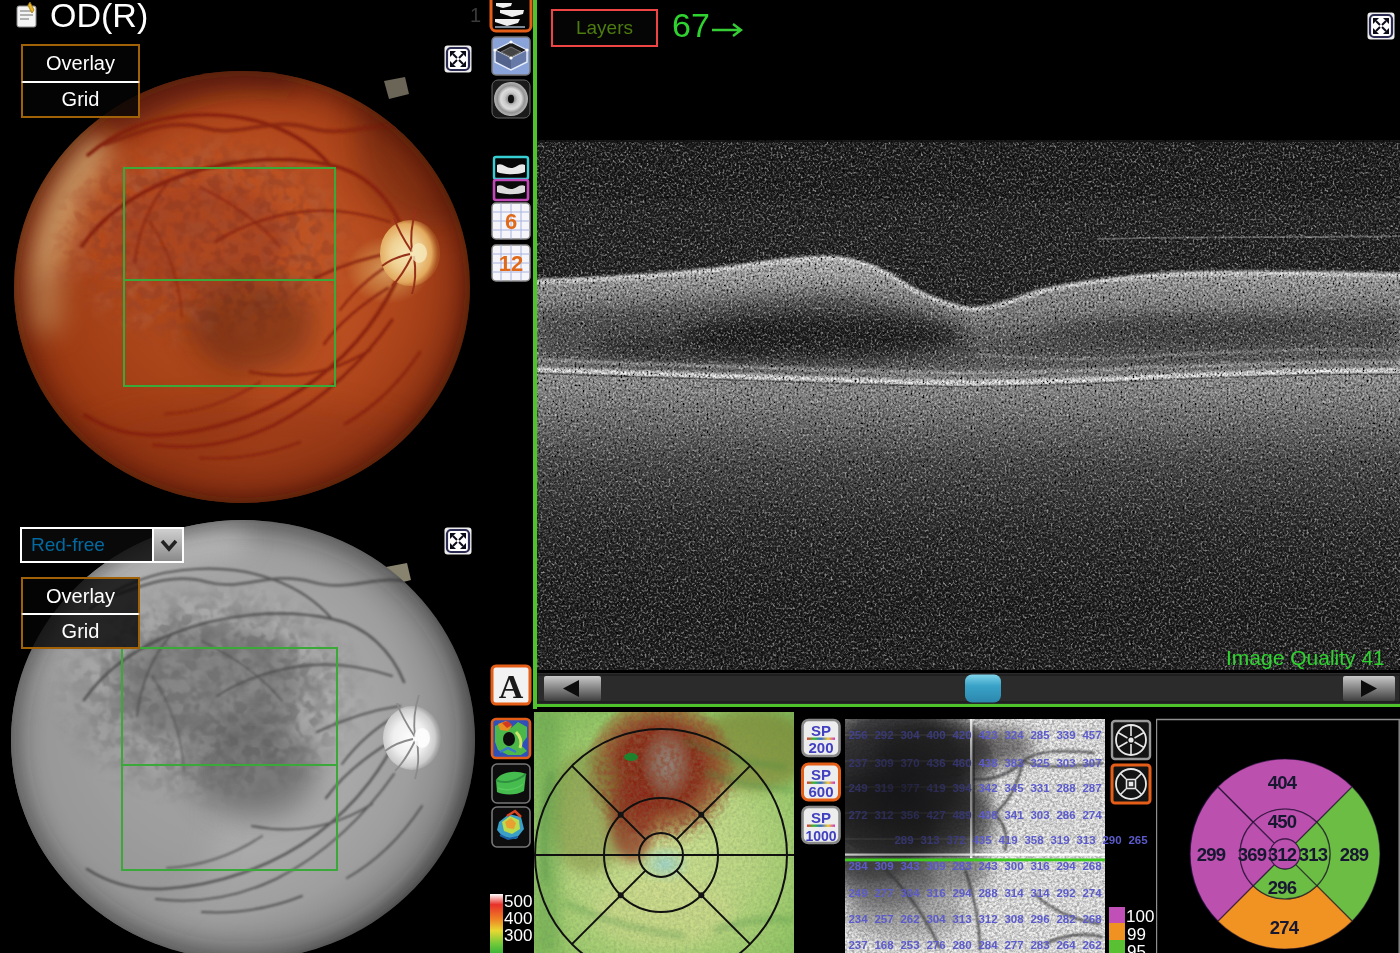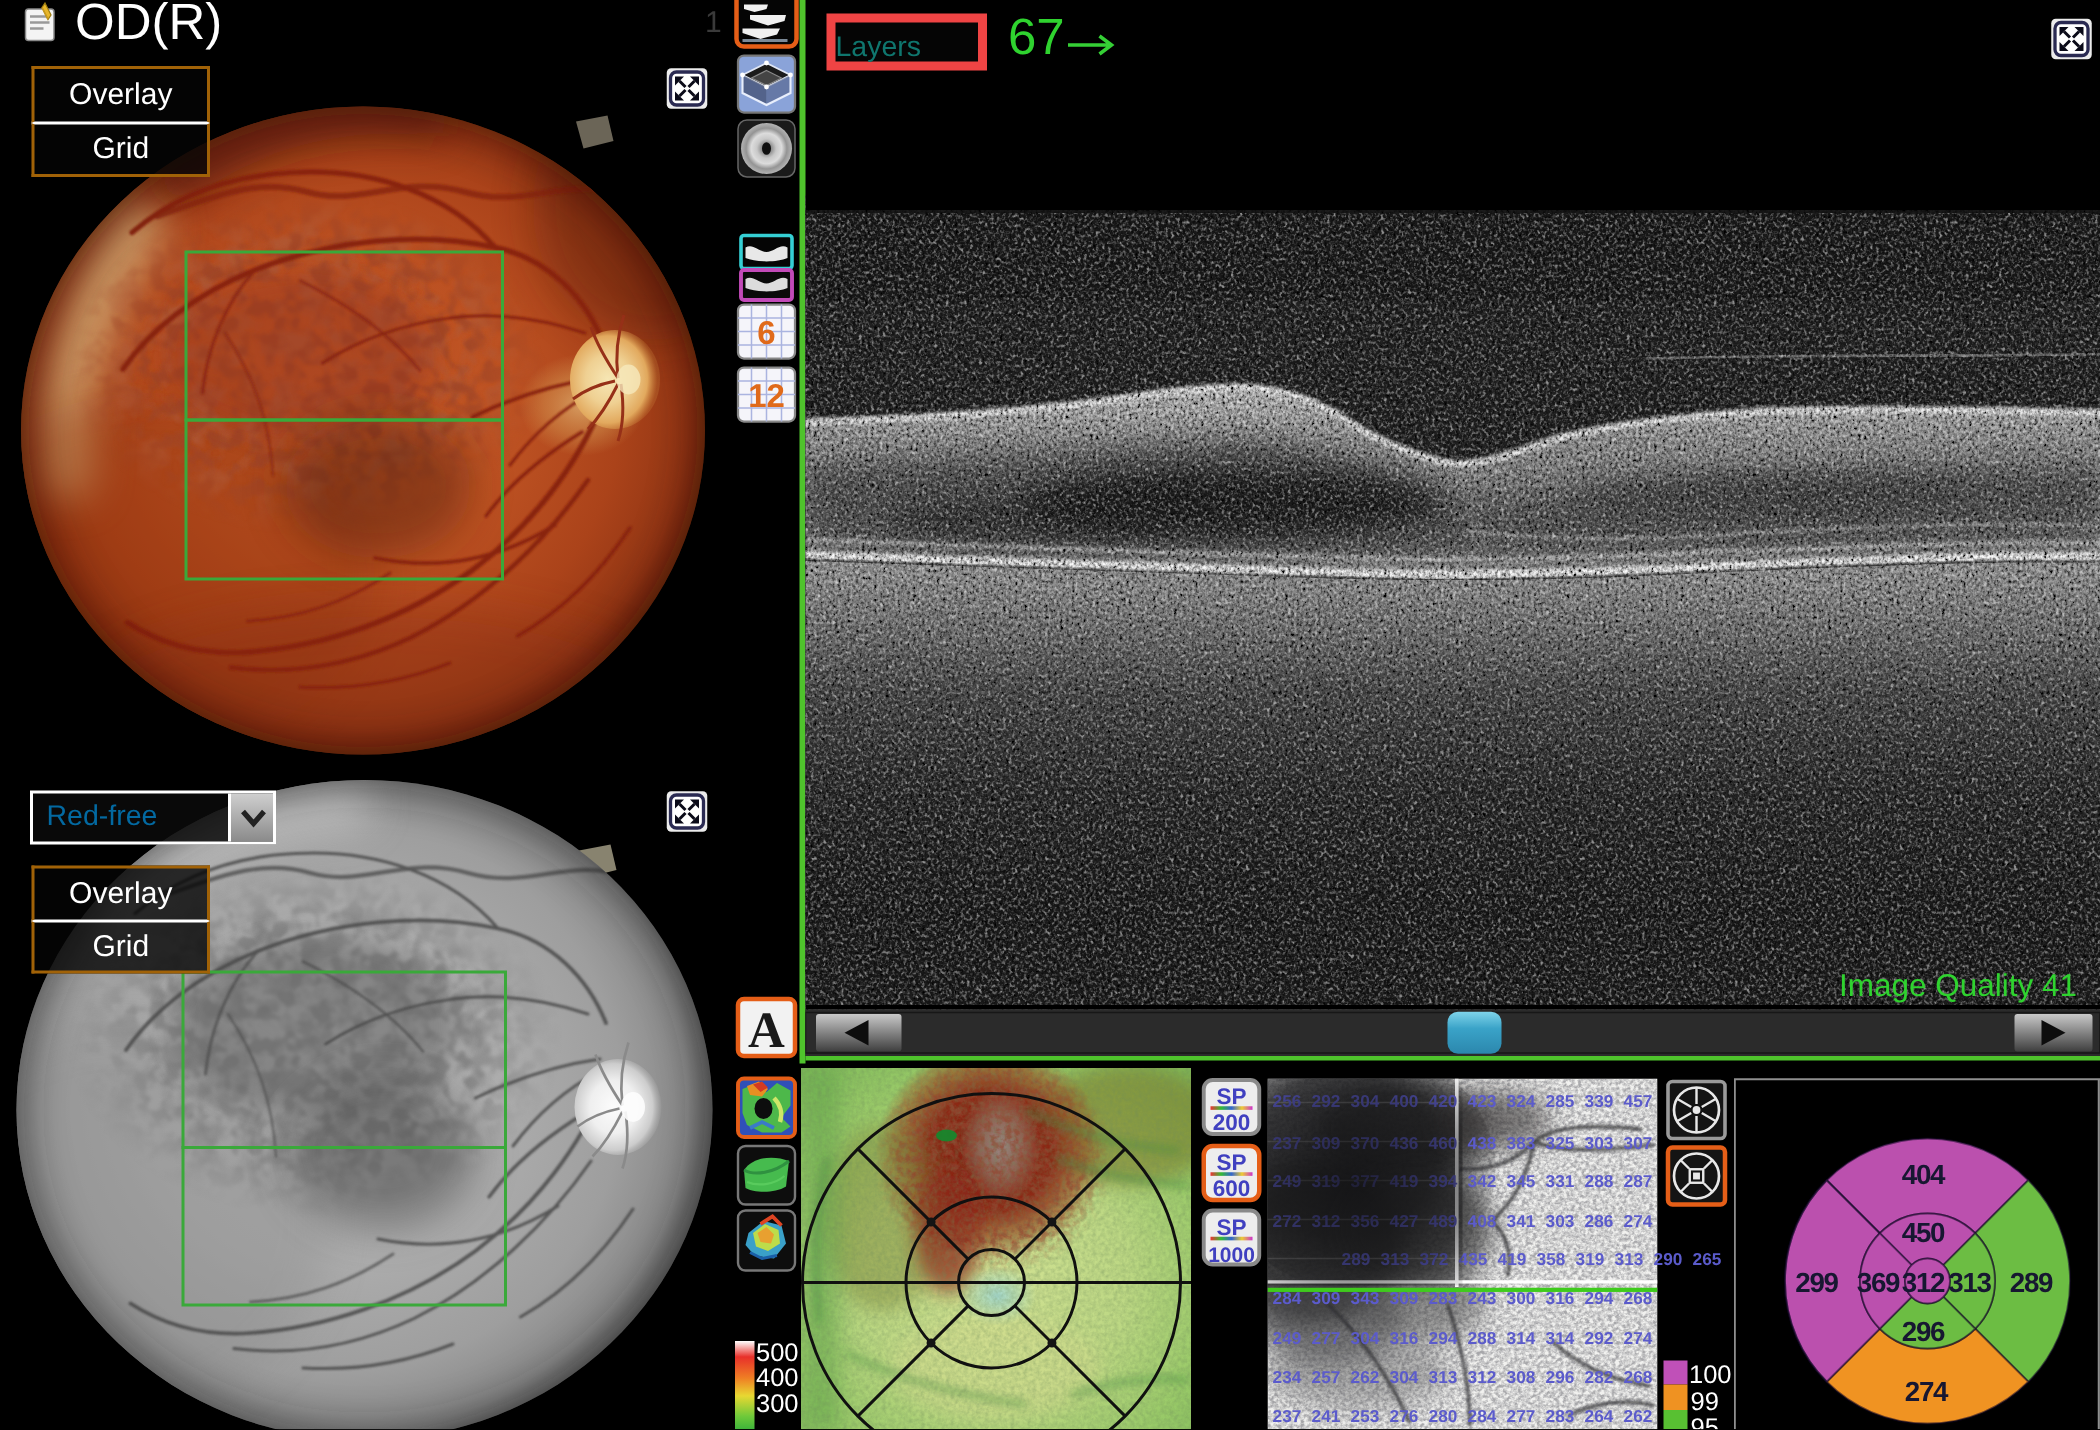--- a/index.html
+++ b/index.html
@@ -389,7 +389,7 @@
 
 <div class="abs" style="left:533px;top:0px;width:4px;height:709px;background:#4fc32c;"></div>
 
-<div class="abs" style="left:551px;top:9px;width:107px;height:38px;border:6px solid #ef4444;background:#050505;color:#0f766e;font-size:19px;text-align:left;line-height:34px;">Layers</div>
+<div class="abs" style="left:551px;top:9px;width:107px;height:38px;border:2px solid #ef4444;background:#050505;color:#4d7c0f;font-size:19px;text-align:center;line-height:34px;">Layers</div>
 <div class="abs gtxt" style="left:672px;top:6px;font-size:34px;">67</div>
 <svg class="abs" style="left:711px;top:16px;" width="34" height="28" viewBox="0 0 34 28">
       <path d="M1,14 L29,14 M22,8 L30,14 L22,20" fill="none" stroke="#35cf35" stroke-width="2.4"></path>

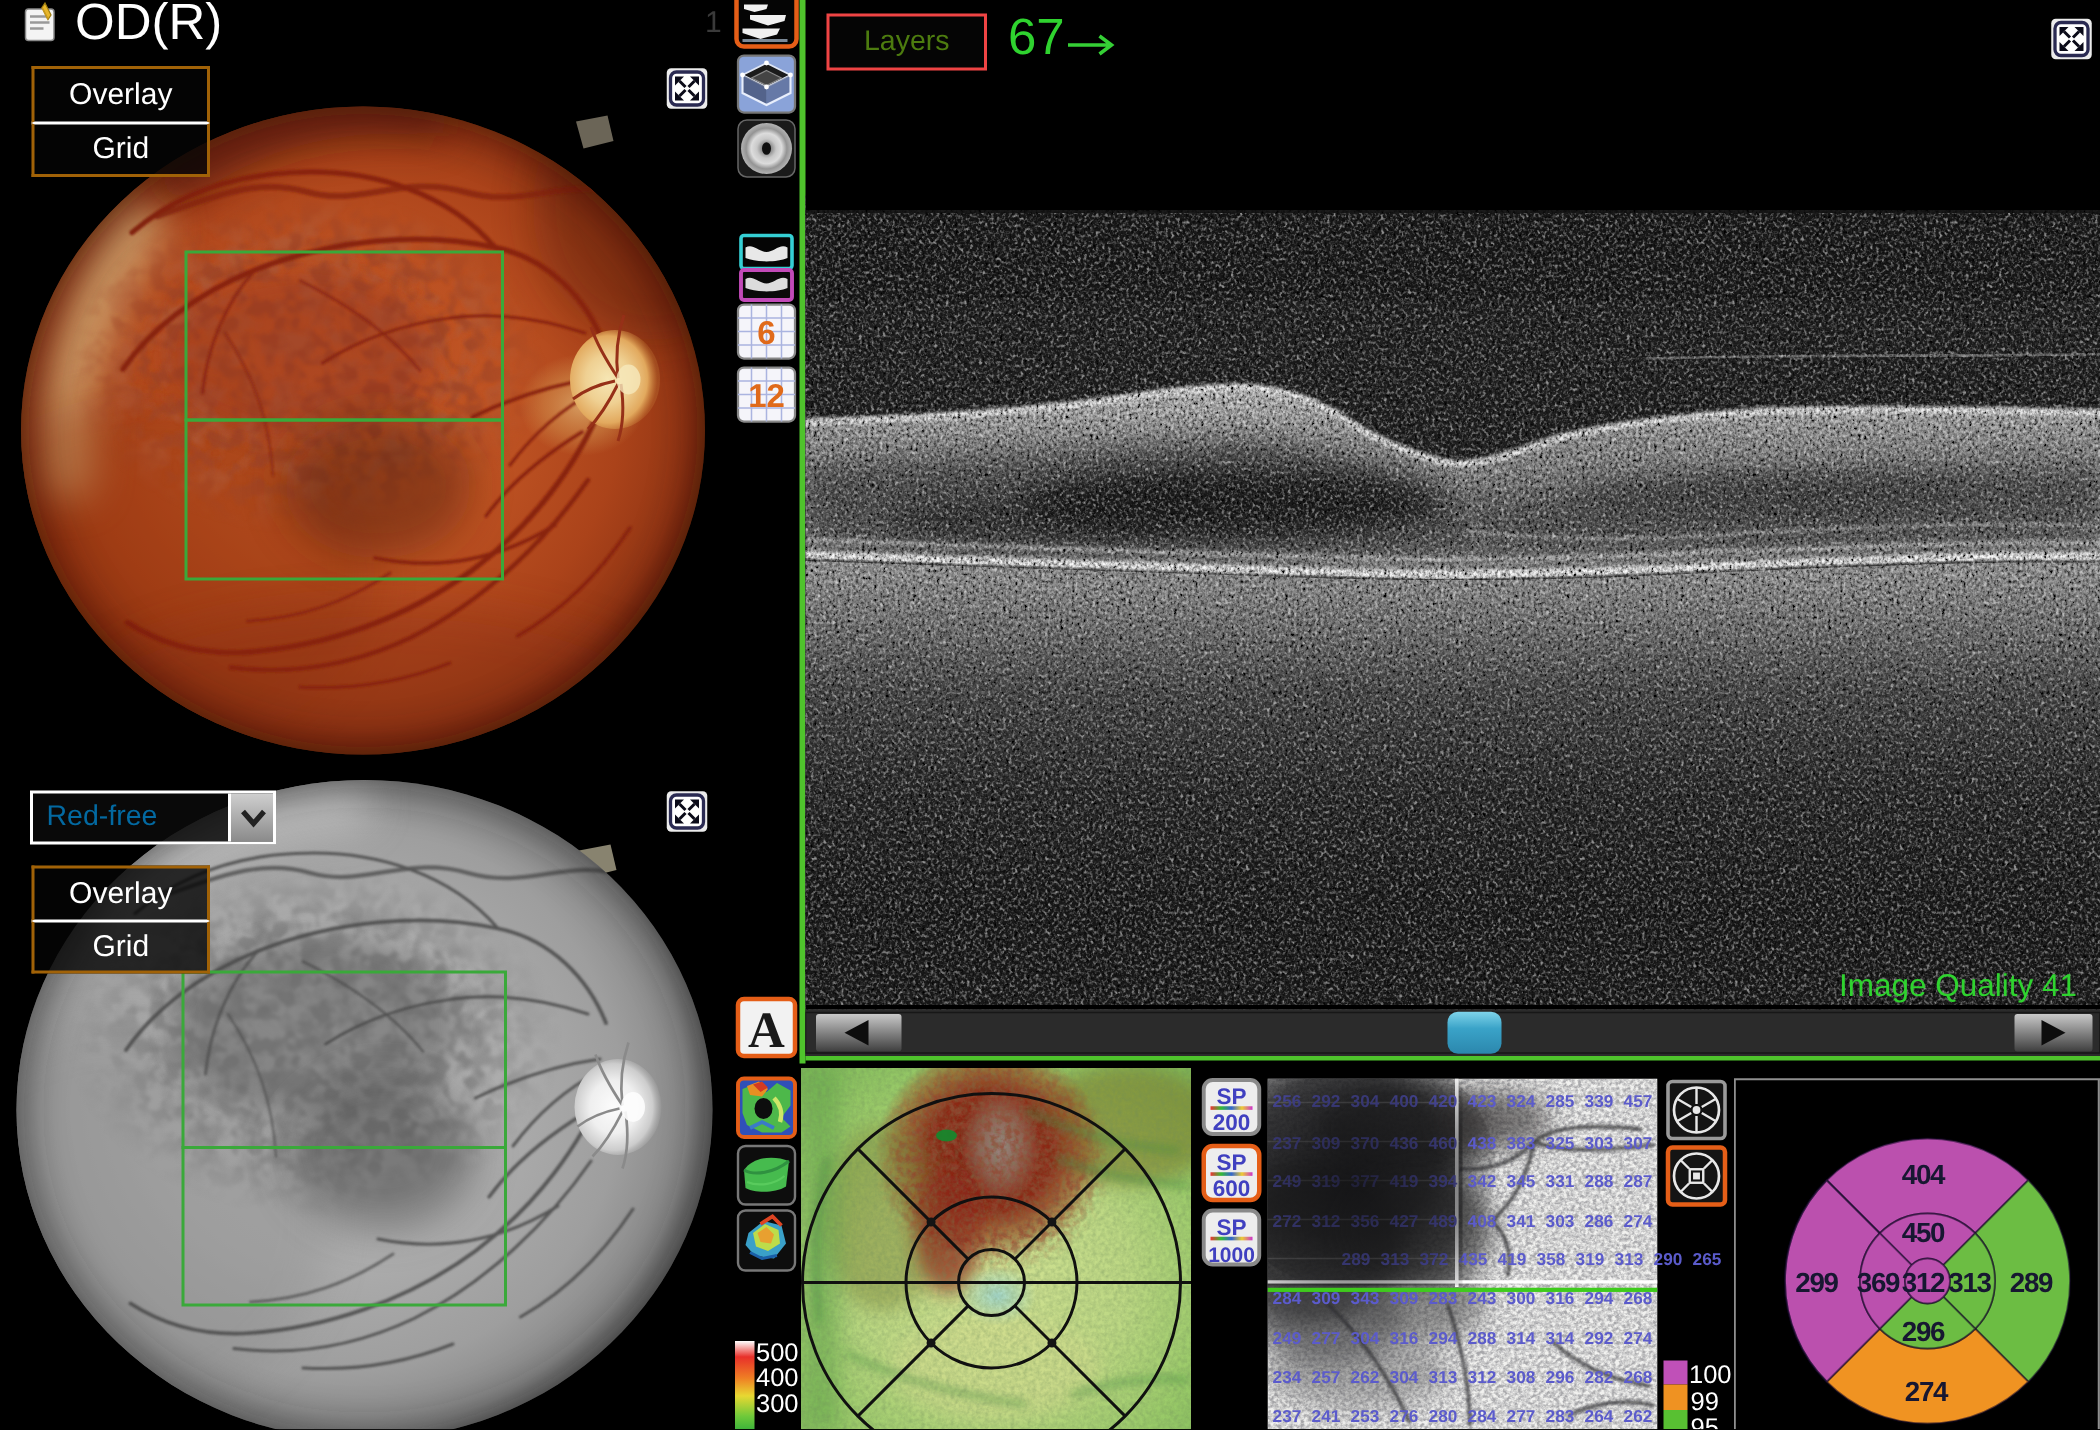--- a/index.html
+++ b/index.html
@@ -782,7 +782,7 @@
         </div>
 <div style="position:absolute;top:220px;left:0;width:260px;display:flex;">
           <i class="nm">237</i>
-          <i class="nm">241</i>
+          <i class="nm">168</i>
           <i class="nm">253</i>
           <i class="nm">276</i>
           <i class="nm">280</i>

